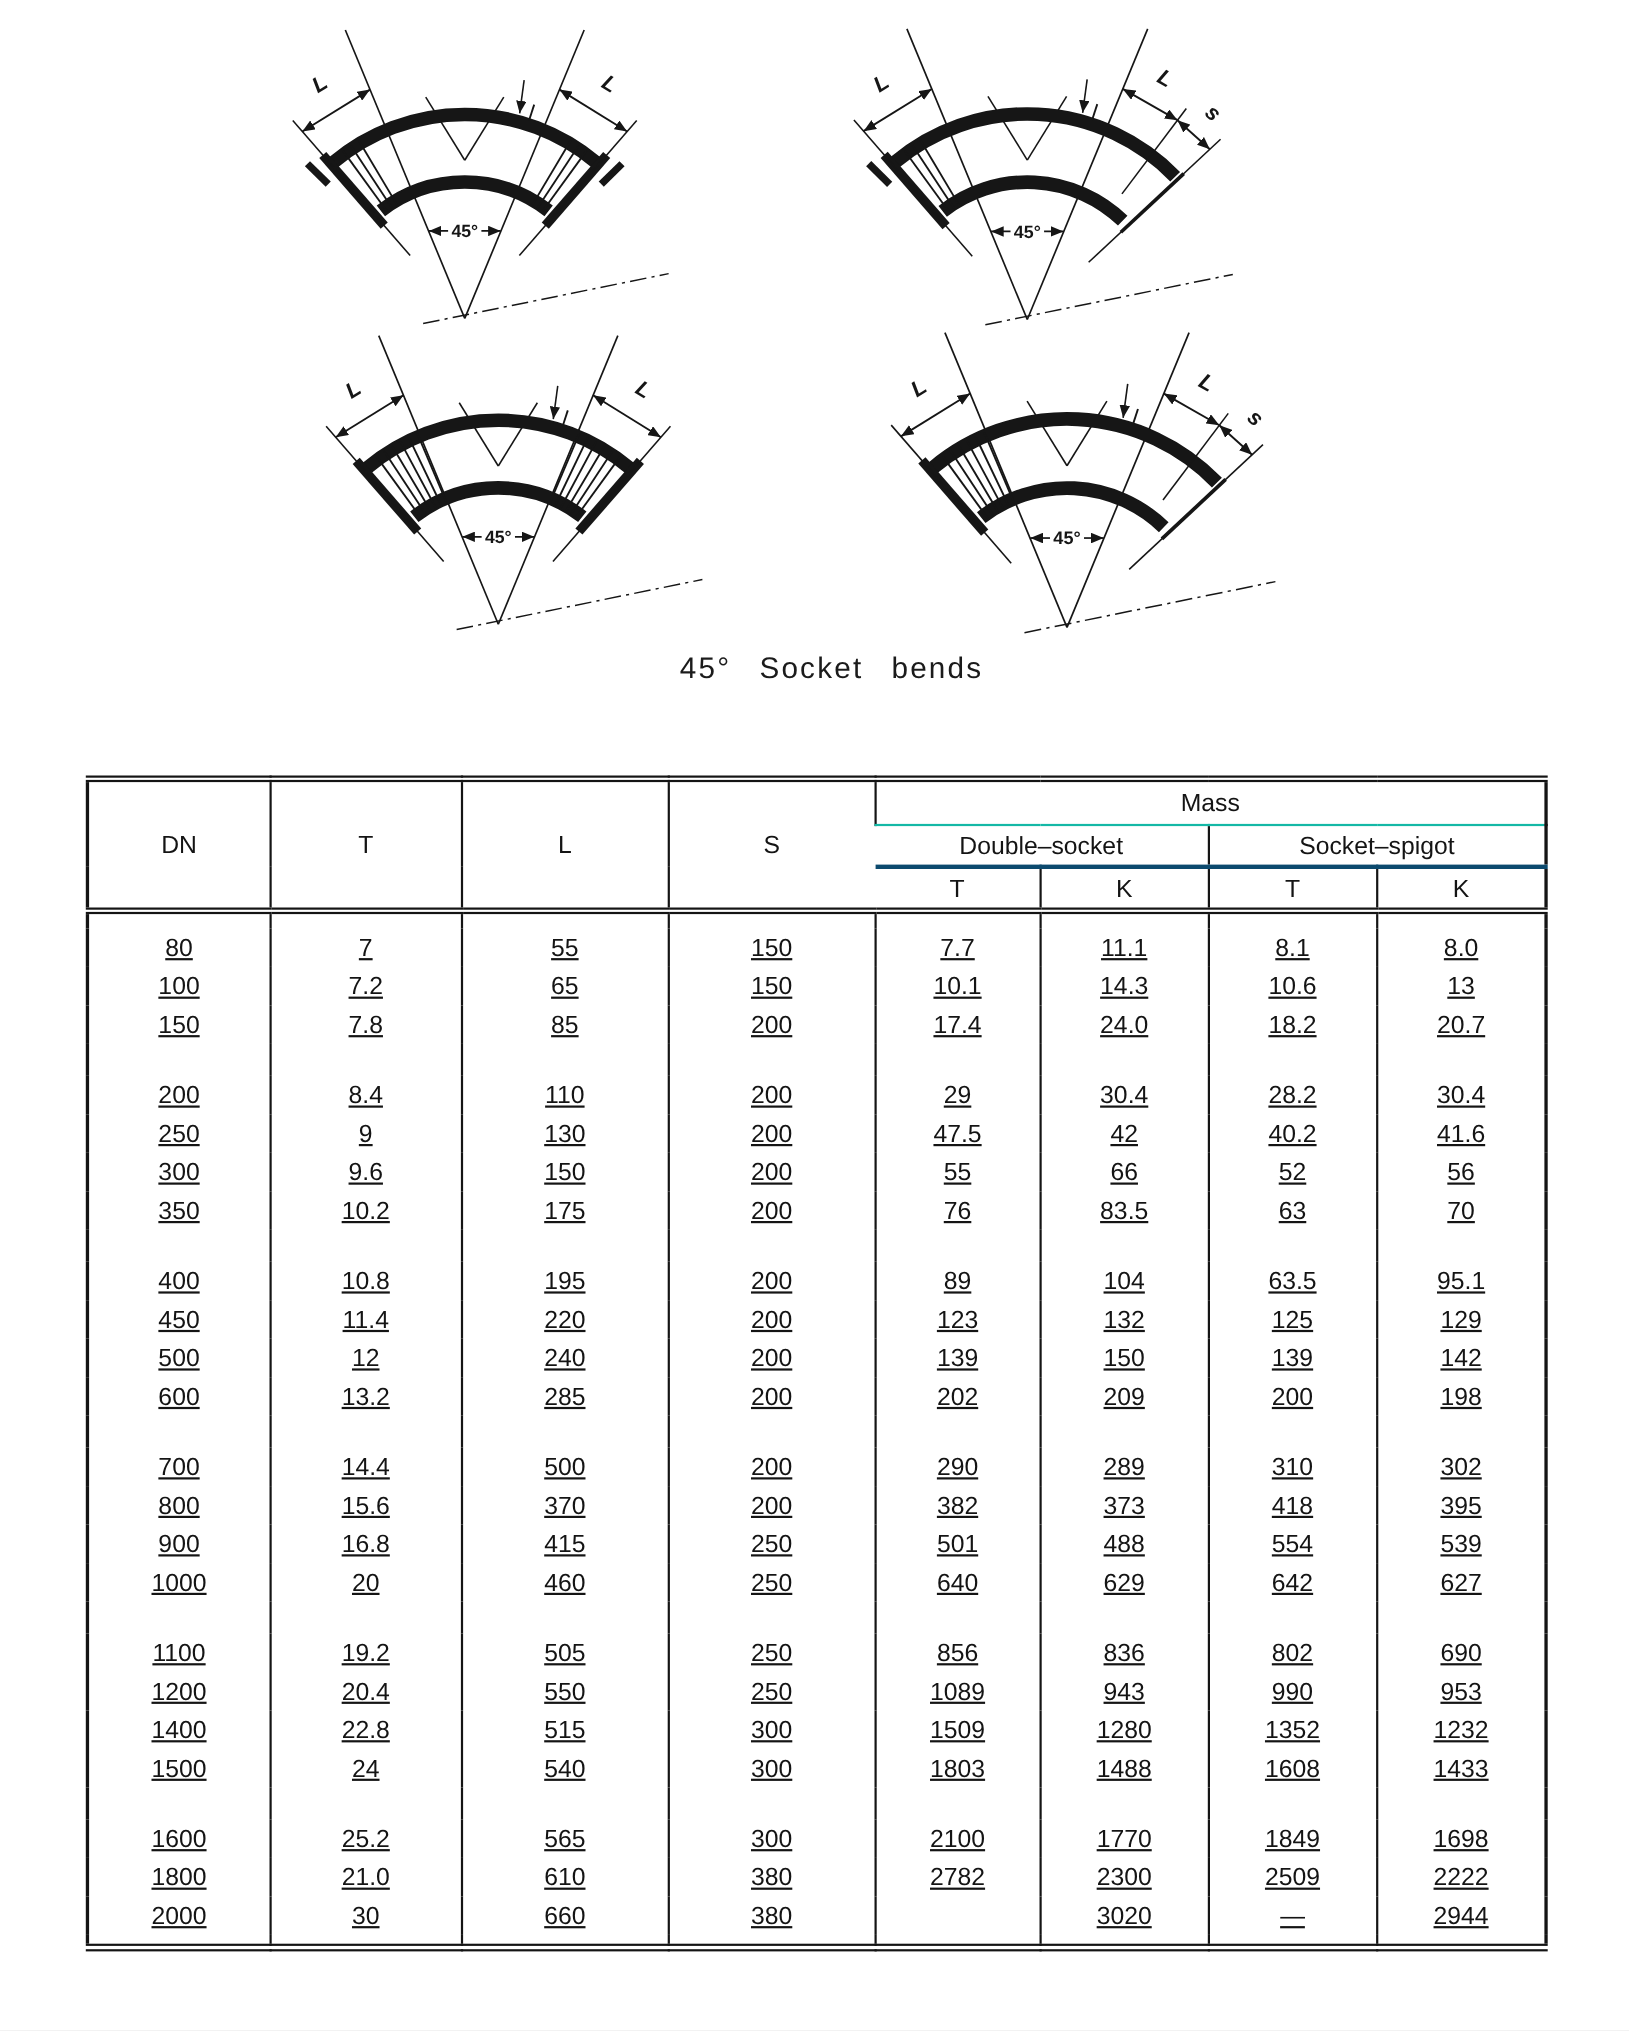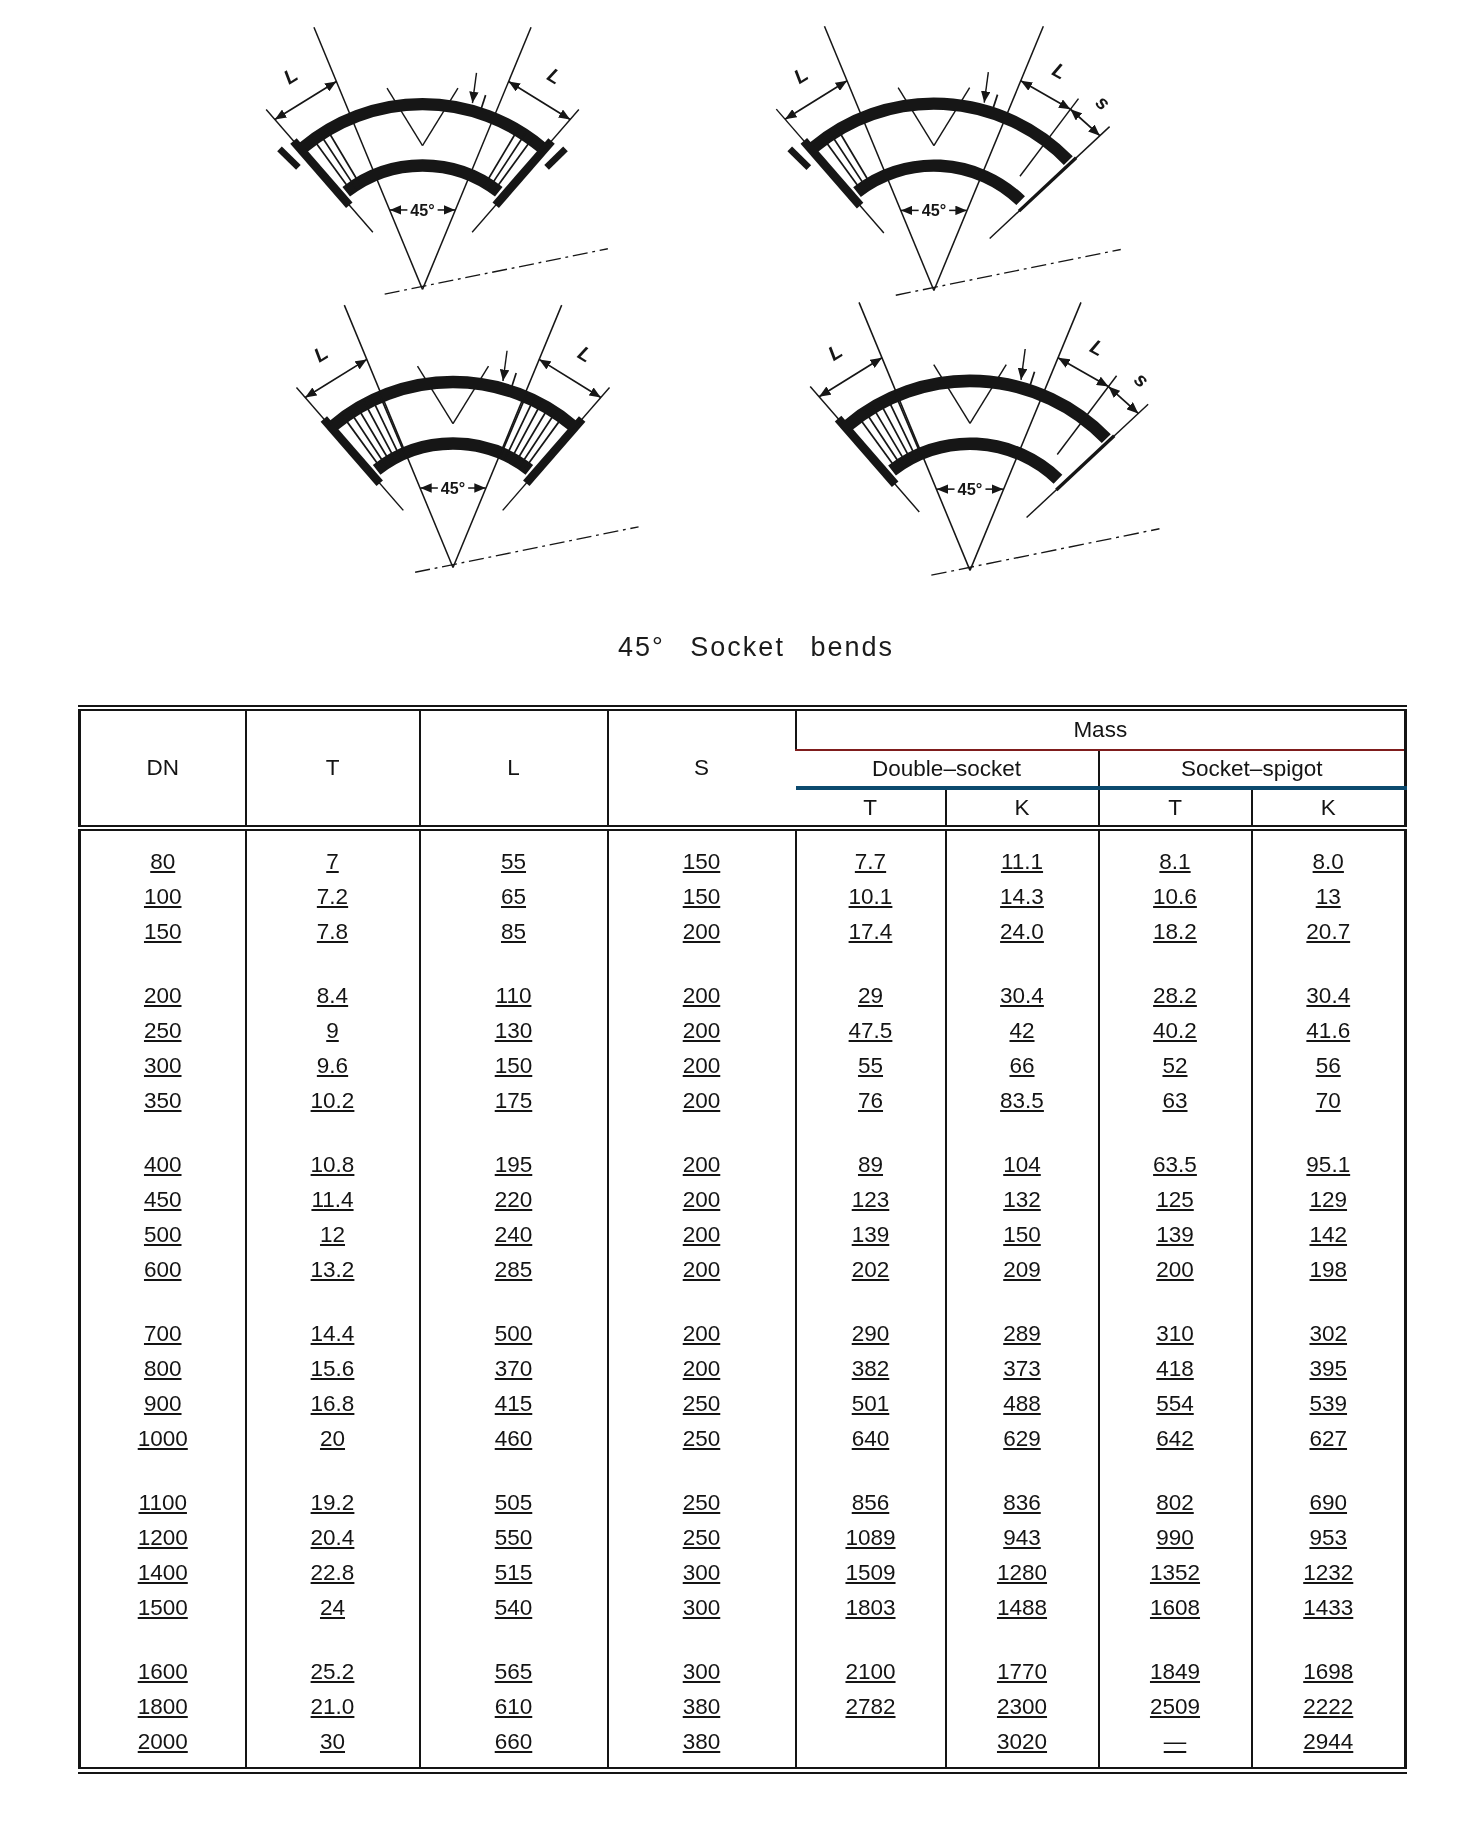--- a/index.html
+++ b/index.html
@@ -24,7 +24,6 @@
     letter-spacing:2px;
     word-spacing:16px;
     color:#1b1b1b;
-    margin-top:40px;
   }
   
   #dim-table{

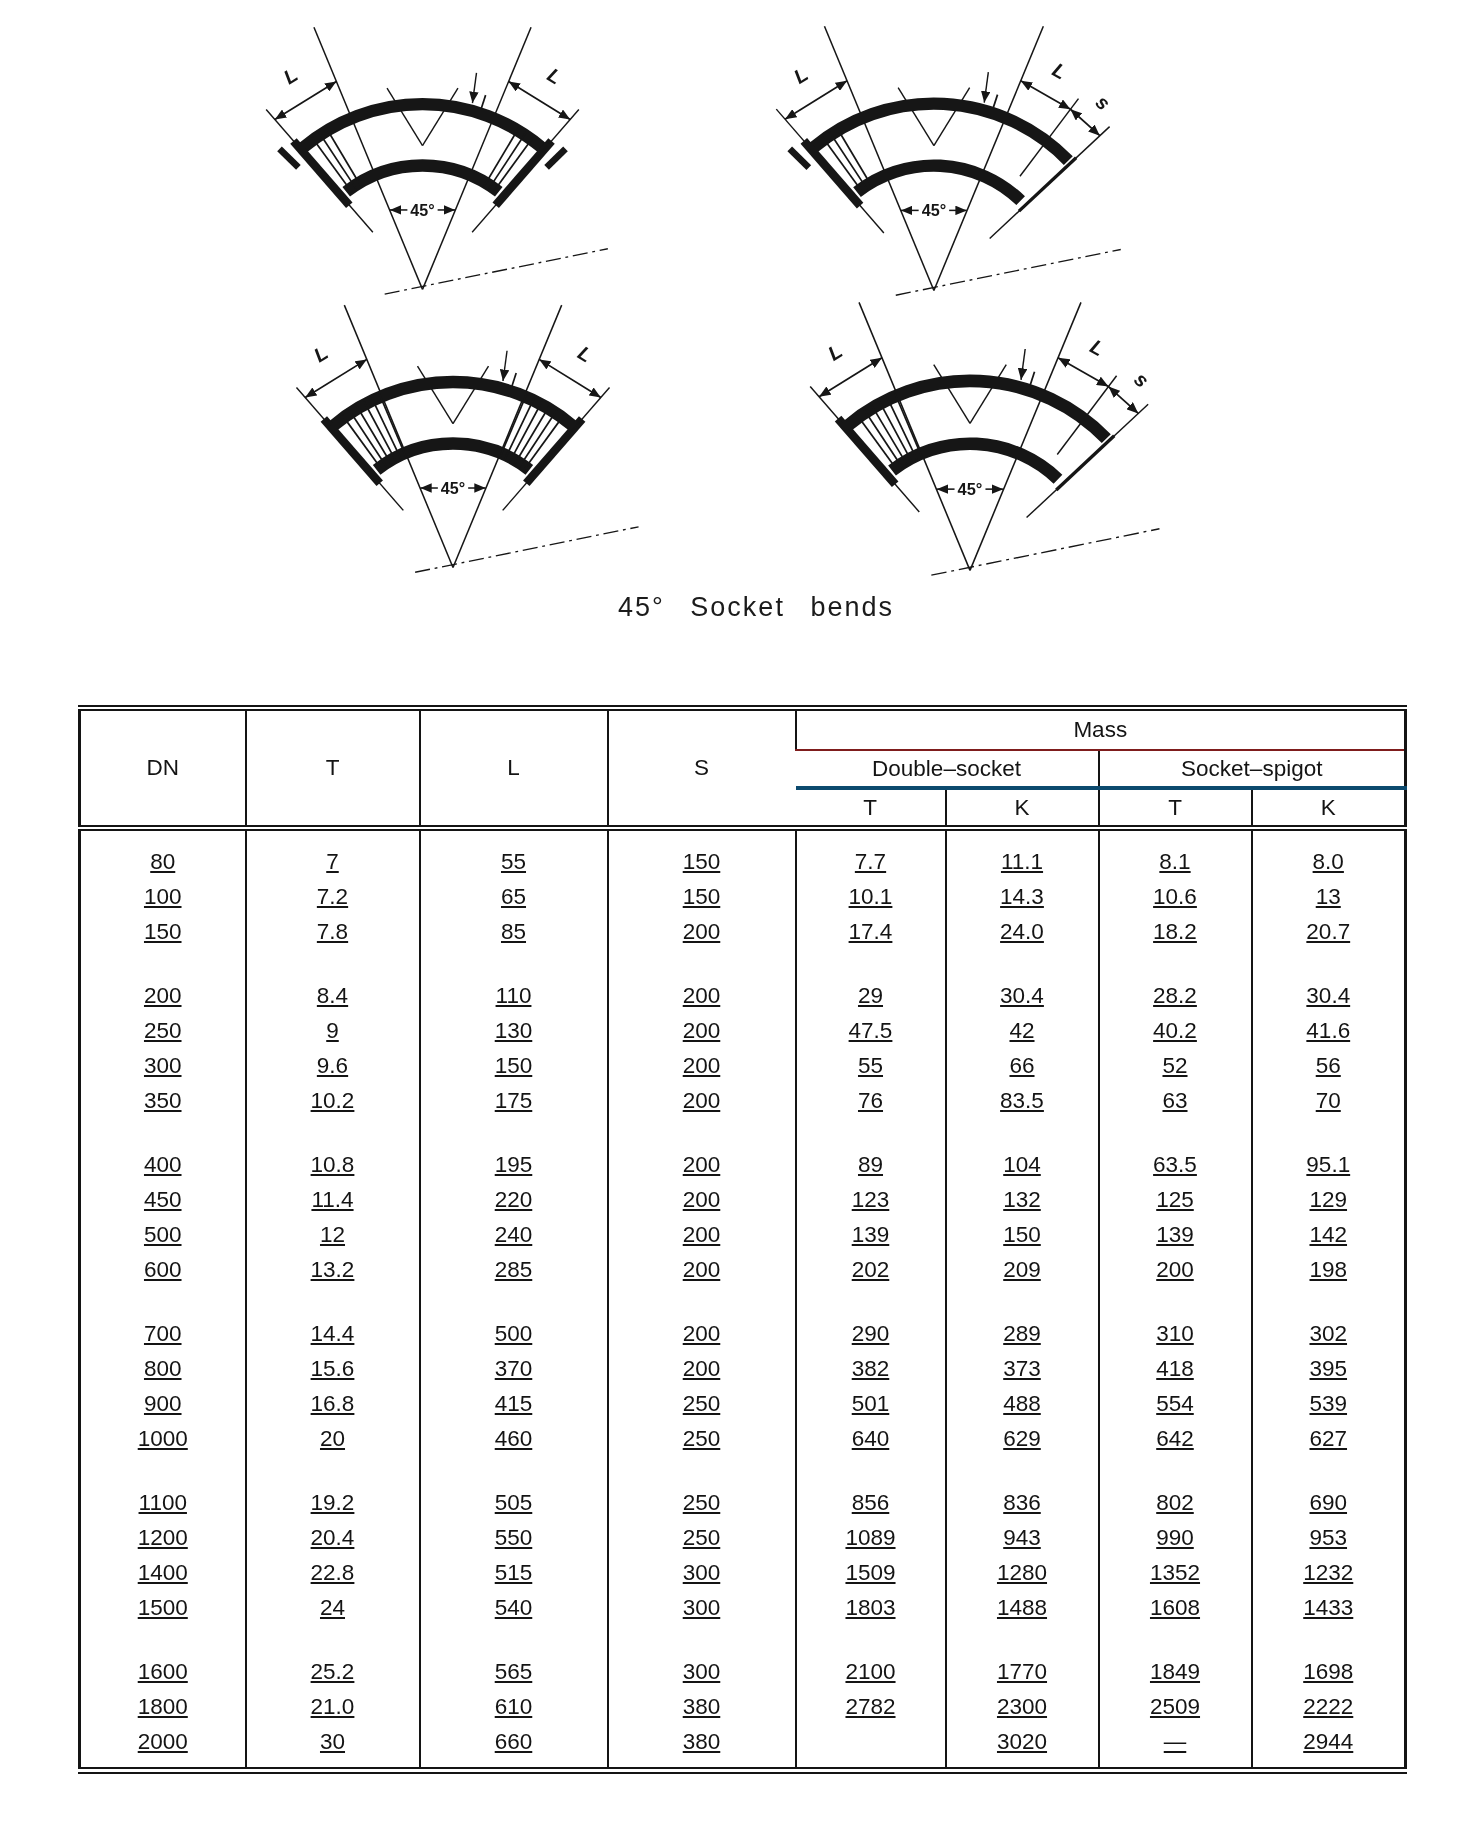--- a/index.html
+++ b/index.html
@@ -50,7 +50,7 @@
   }
   #dim-table th:first-child, #dim-table td:first-child{border-left:none;}
   #dim-table th.hdr-span{border-bottom:6px double #141414;}
-  #dim-table th.mass{height:38px;border-bottom:2px solid #7f1d1d;margin-top:32px;}
+  #dim-table th.mass{height:38px;border-bottom:2px solid #14b8a6;margin-top:32px;}
   #dim-table th.grp{height:35px;border-bottom:4px solid #0c4a6e;}
   #dim-table th.sub{height:35px;border-bottom:6px double #141414;}
   #dim-table tr.data{height:35px;text-decoration:underline;}

